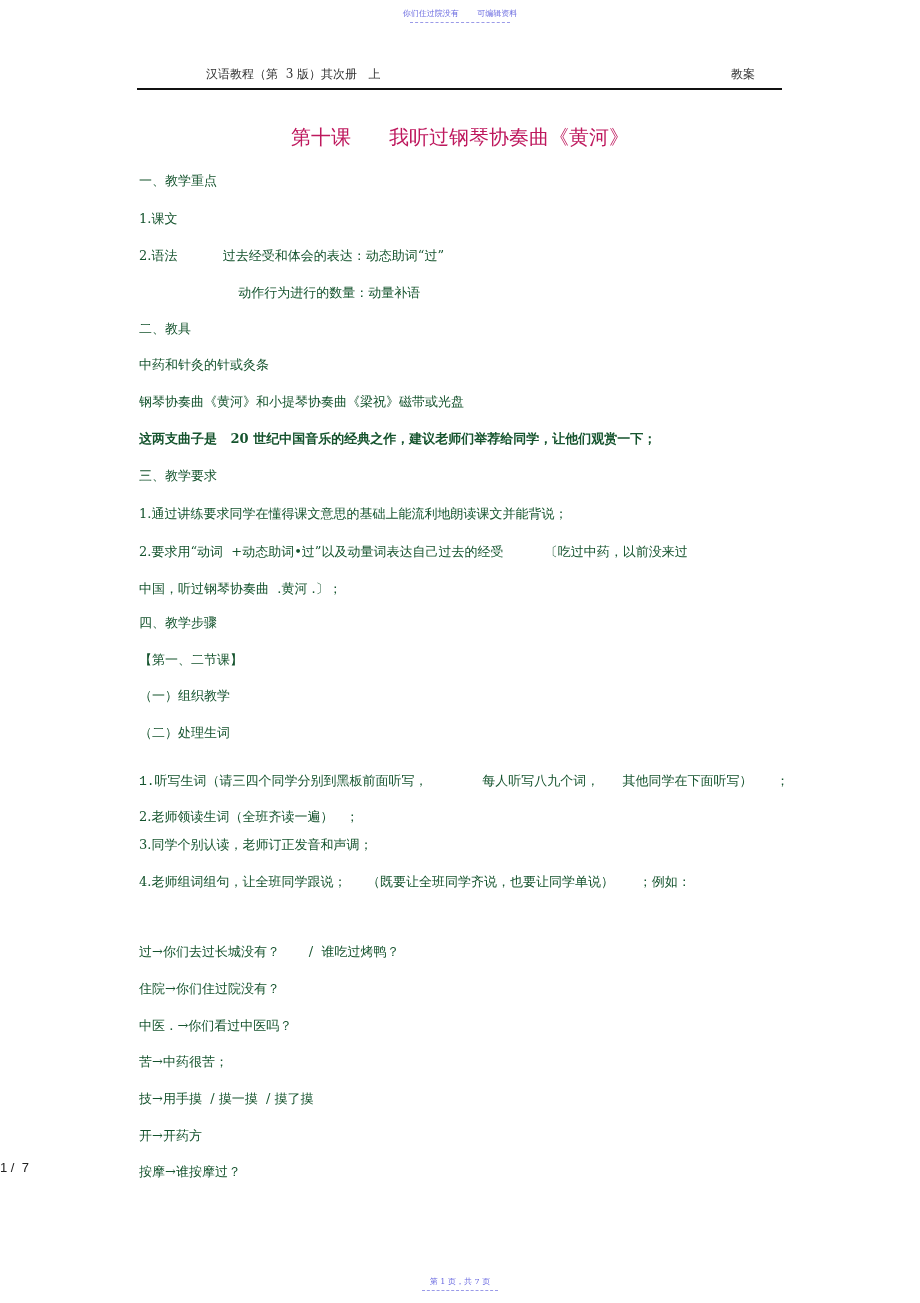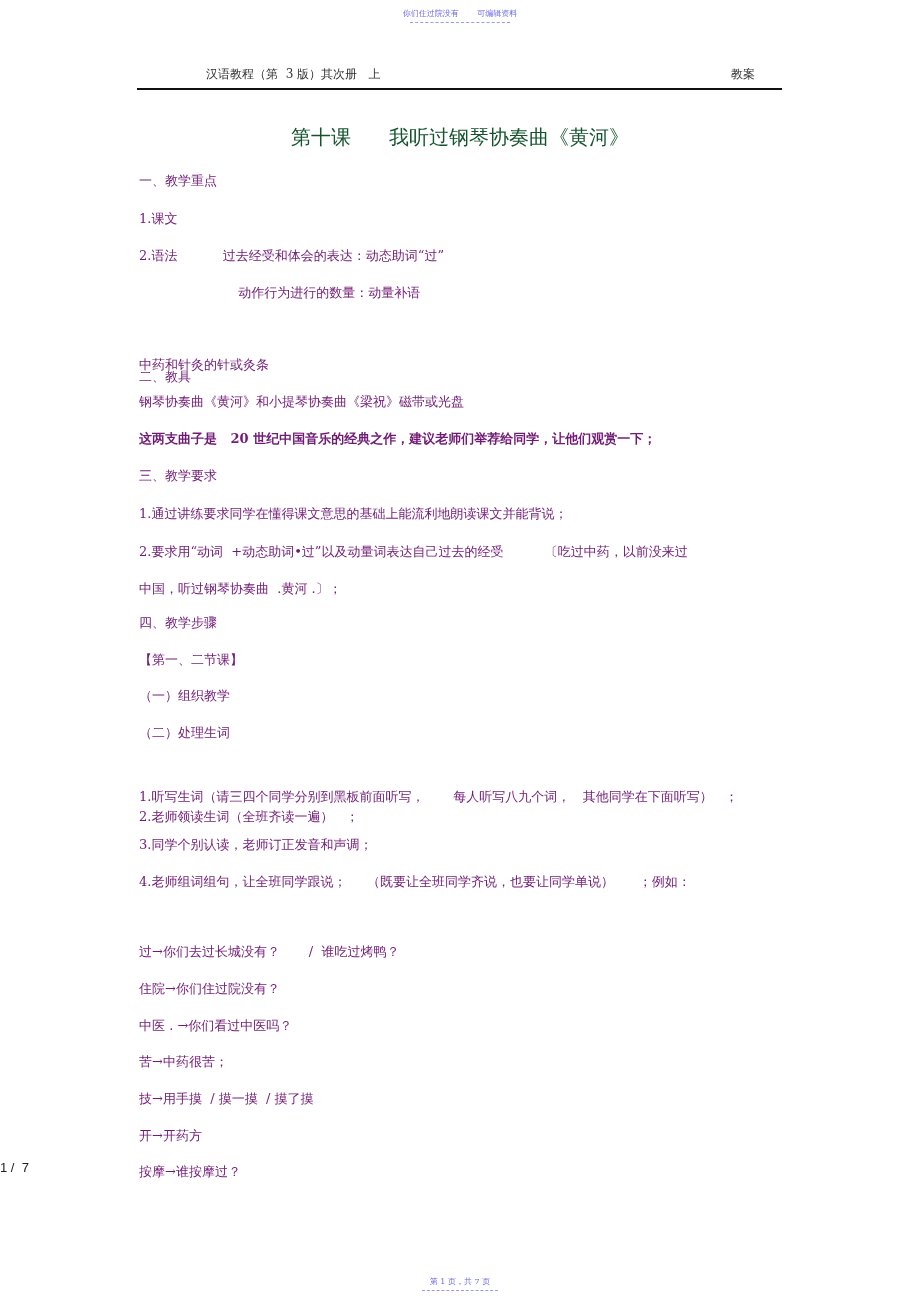--- a/index.html
+++ b/index.html
@@ -27,7 +27,7 @@
     }
     .title {
       position: absolute; top: 124px; left: 0; width: 920px; text-align: center;
-      font-size: 20px; color: #14532d; white-space: pre;
+      font-size: 20px; color: #be185d; white-space: pre;
     }
     .line {
       position: absolute; left: 139px; font-size: 13px; color: #701a75; white-space: pre;

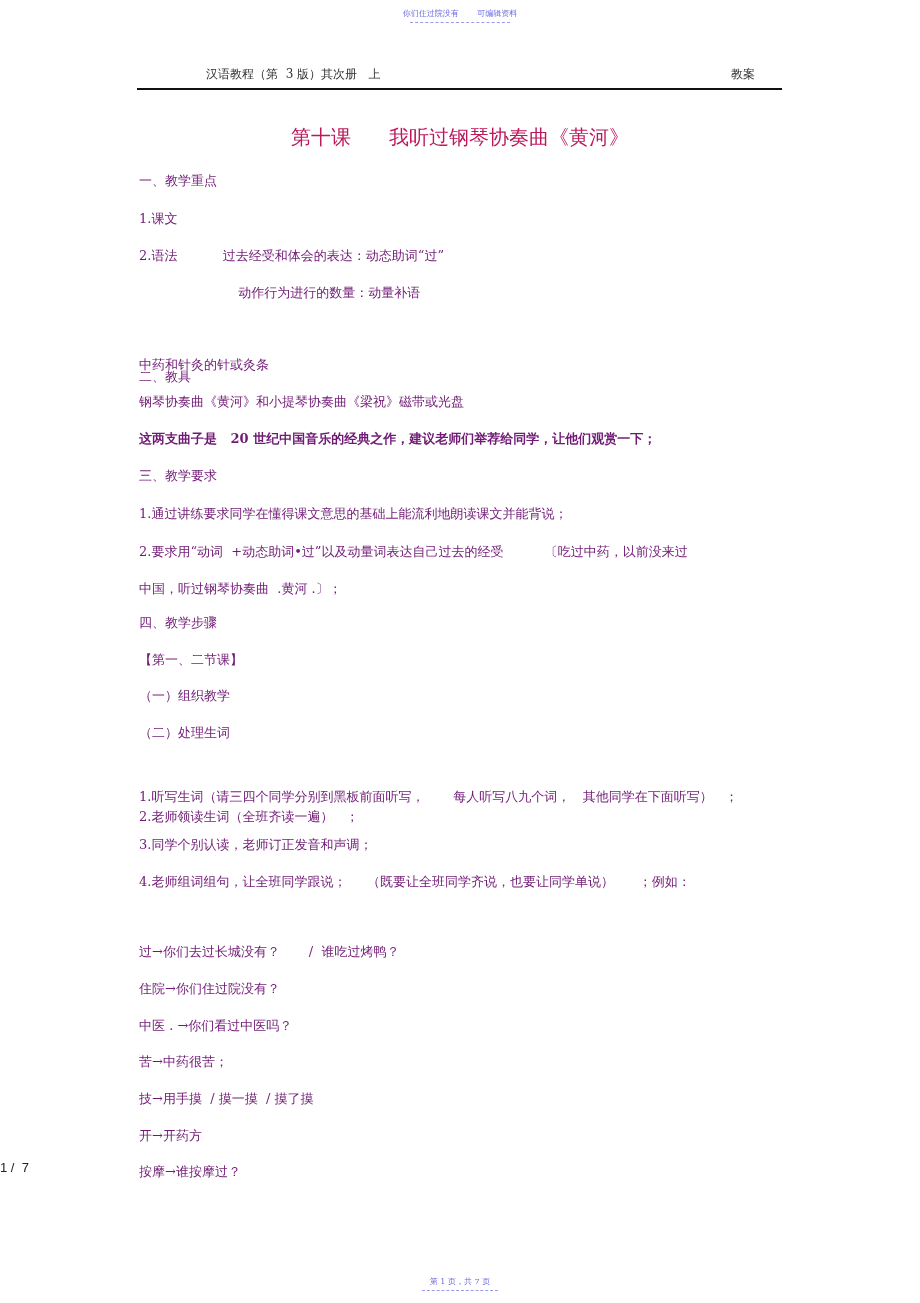--- a/index.html
+++ b/index.html
@@ -30,7 +30,7 @@
       font-size: 20px; color: #be185d; white-space: pre;
     }
     .line {
-      position: absolute; left: 139px; font-size: 13px; color: #701a75; white-space: pre;
+      position: absolute; left: 139px; font-size: 13px; color: #14532d; white-space: pre;
     }
     .page-num {
       position: absolute; top: 1160px; left: 0; width: 920px; text-align: left;

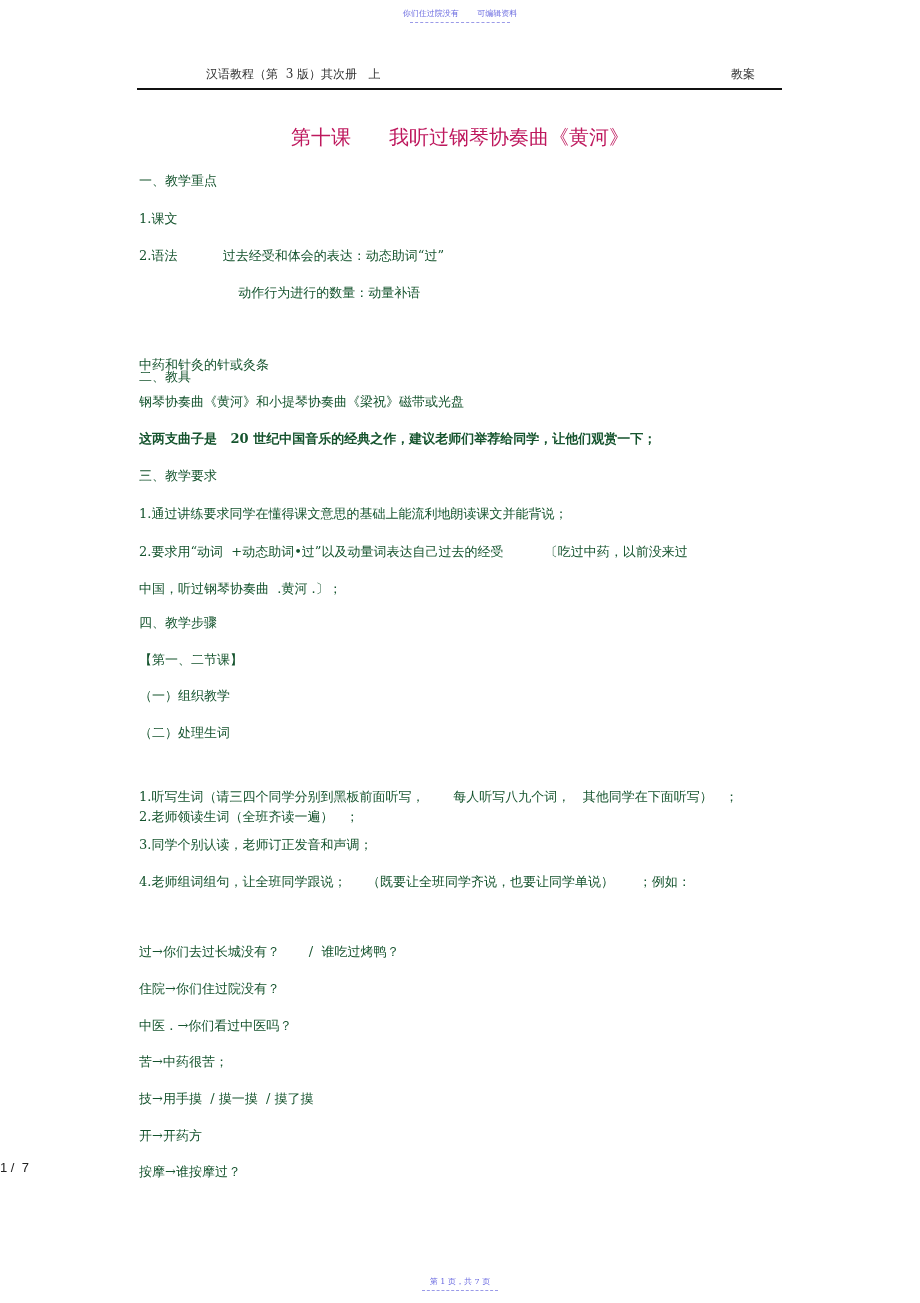--- a/index.html
+++ b/index.html
@@ -64,7 +64,7 @@
     <div class="line" style="top: 210px;">1.课文</div>
     <div class="line" style="top: 247px;">2.语法           过去经受和体会的表达：动态助词“过”</div>
     <div class="line" style="top: 284px;">                        动作行为进行的数量：动量补语</div>
-    <div class="line" style="top: 320px; margin-top: 48px;">二、教具</div>
+    <div class="line" style="top: 320px;">二、教具</div>
     <div class="line" style="top: 356px;">中药和针灸的针或灸条</div>
     <div class="line" style="top: 393px;">钢琴协奏曲《黄河》和小提琴协奏曲《梁祝》磁带或光盘</div>
     <div class="line" style="top: 430px; font-weight: bold;">这两支曲子是   20 世纪中国音乐的经典之作，建议老师们举荐给同学，让他们观赏一下；</div>

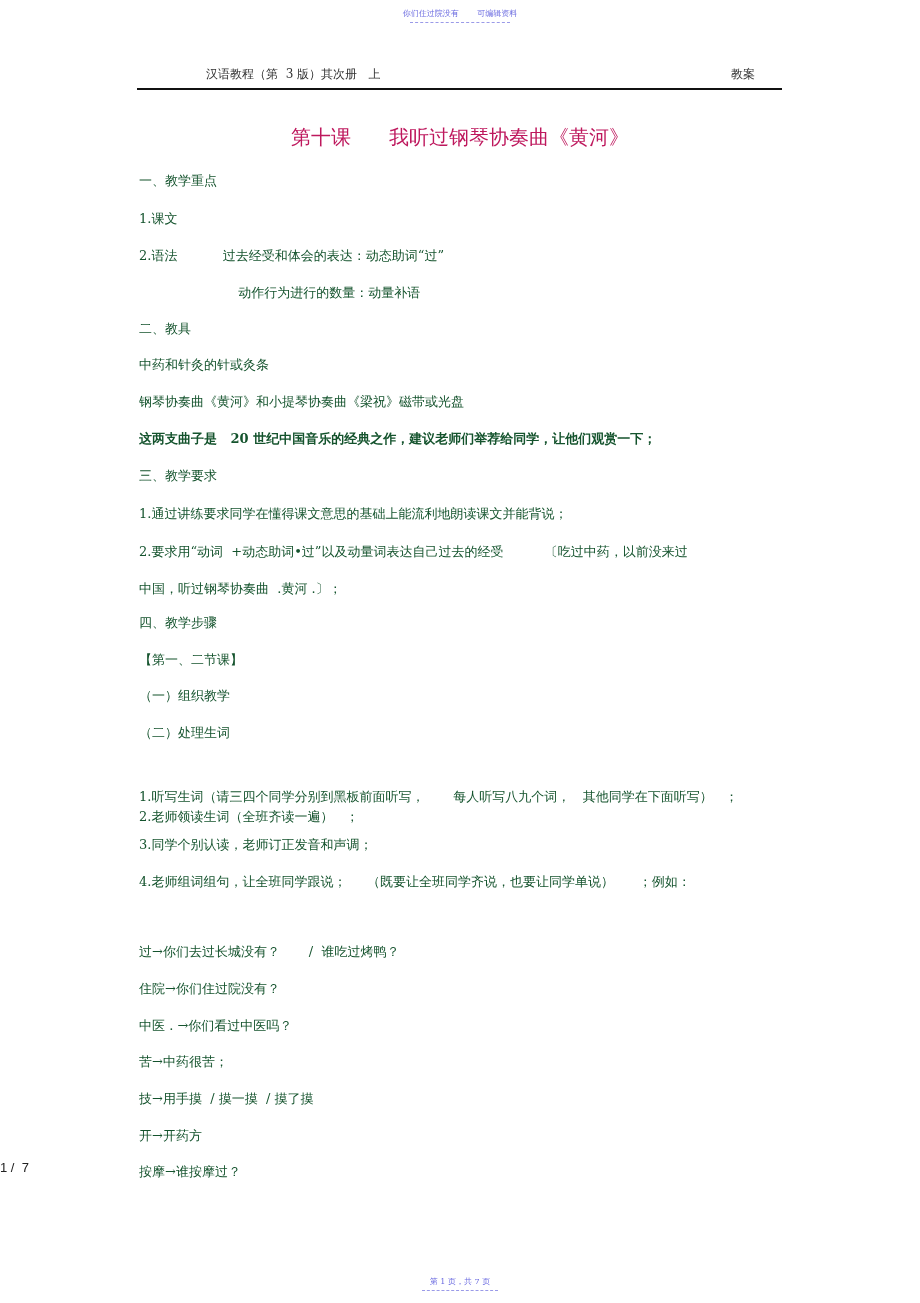--- a/index.html
+++ b/index.html
@@ -76,7 +76,7 @@
     <div class="line" style="top: 651px;">【第一、二节课】</div>
     <div class="line" style="top: 687px;">（一）组织教学</div>
     <div class="line" style="top: 724px;">（二）处理生词</div>
-    <div class="line" style="top: 788px;">1.听写生词（请三四个同学分别到黑板前面听写，       每人听写八九个词，   其他同学在下面听写）   ；</div>
+    <div class="line" style="top: 772px; font-family: Liberation Mono, monospace;">1.听写生词（请三四个同学分别到黑板前面听写，       每人听写八九个词，   其他同学在下面听写）   ；</div>
     <div class="line" style="top: 808px;">2.老师领读生词（全班齐读一遍）   ；</div>
     <div class="line" style="top: 836px;">3.同学个别认读，老师订正发音和声调；</div>
     <div class="line" style="top: 873px;">4.老师组词组句，让全班同学跟说；     （既要让全班同学齐说，也要让同学单说）      ；例如：</div>

